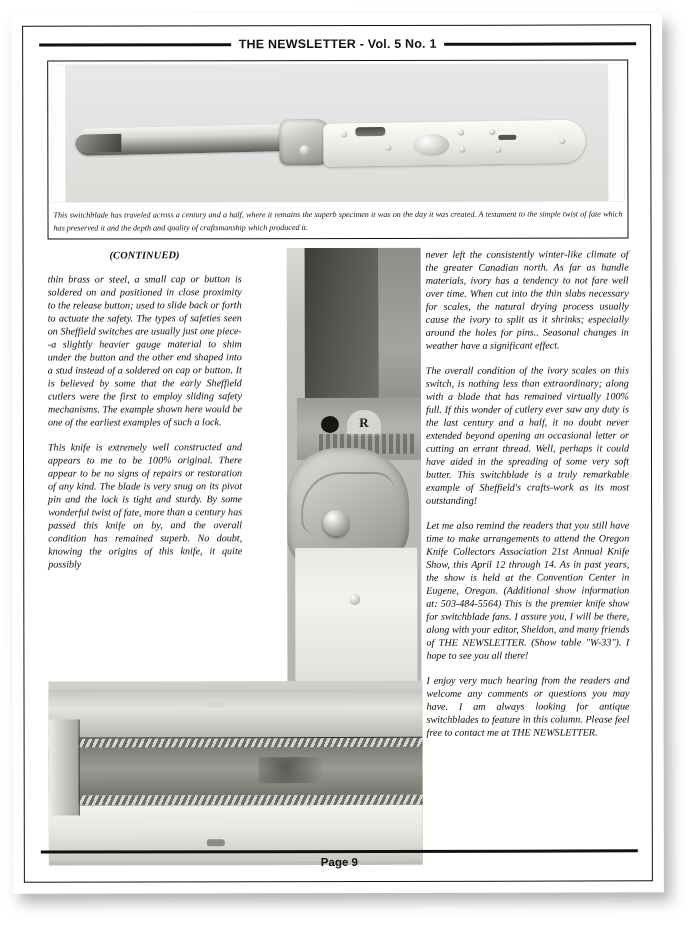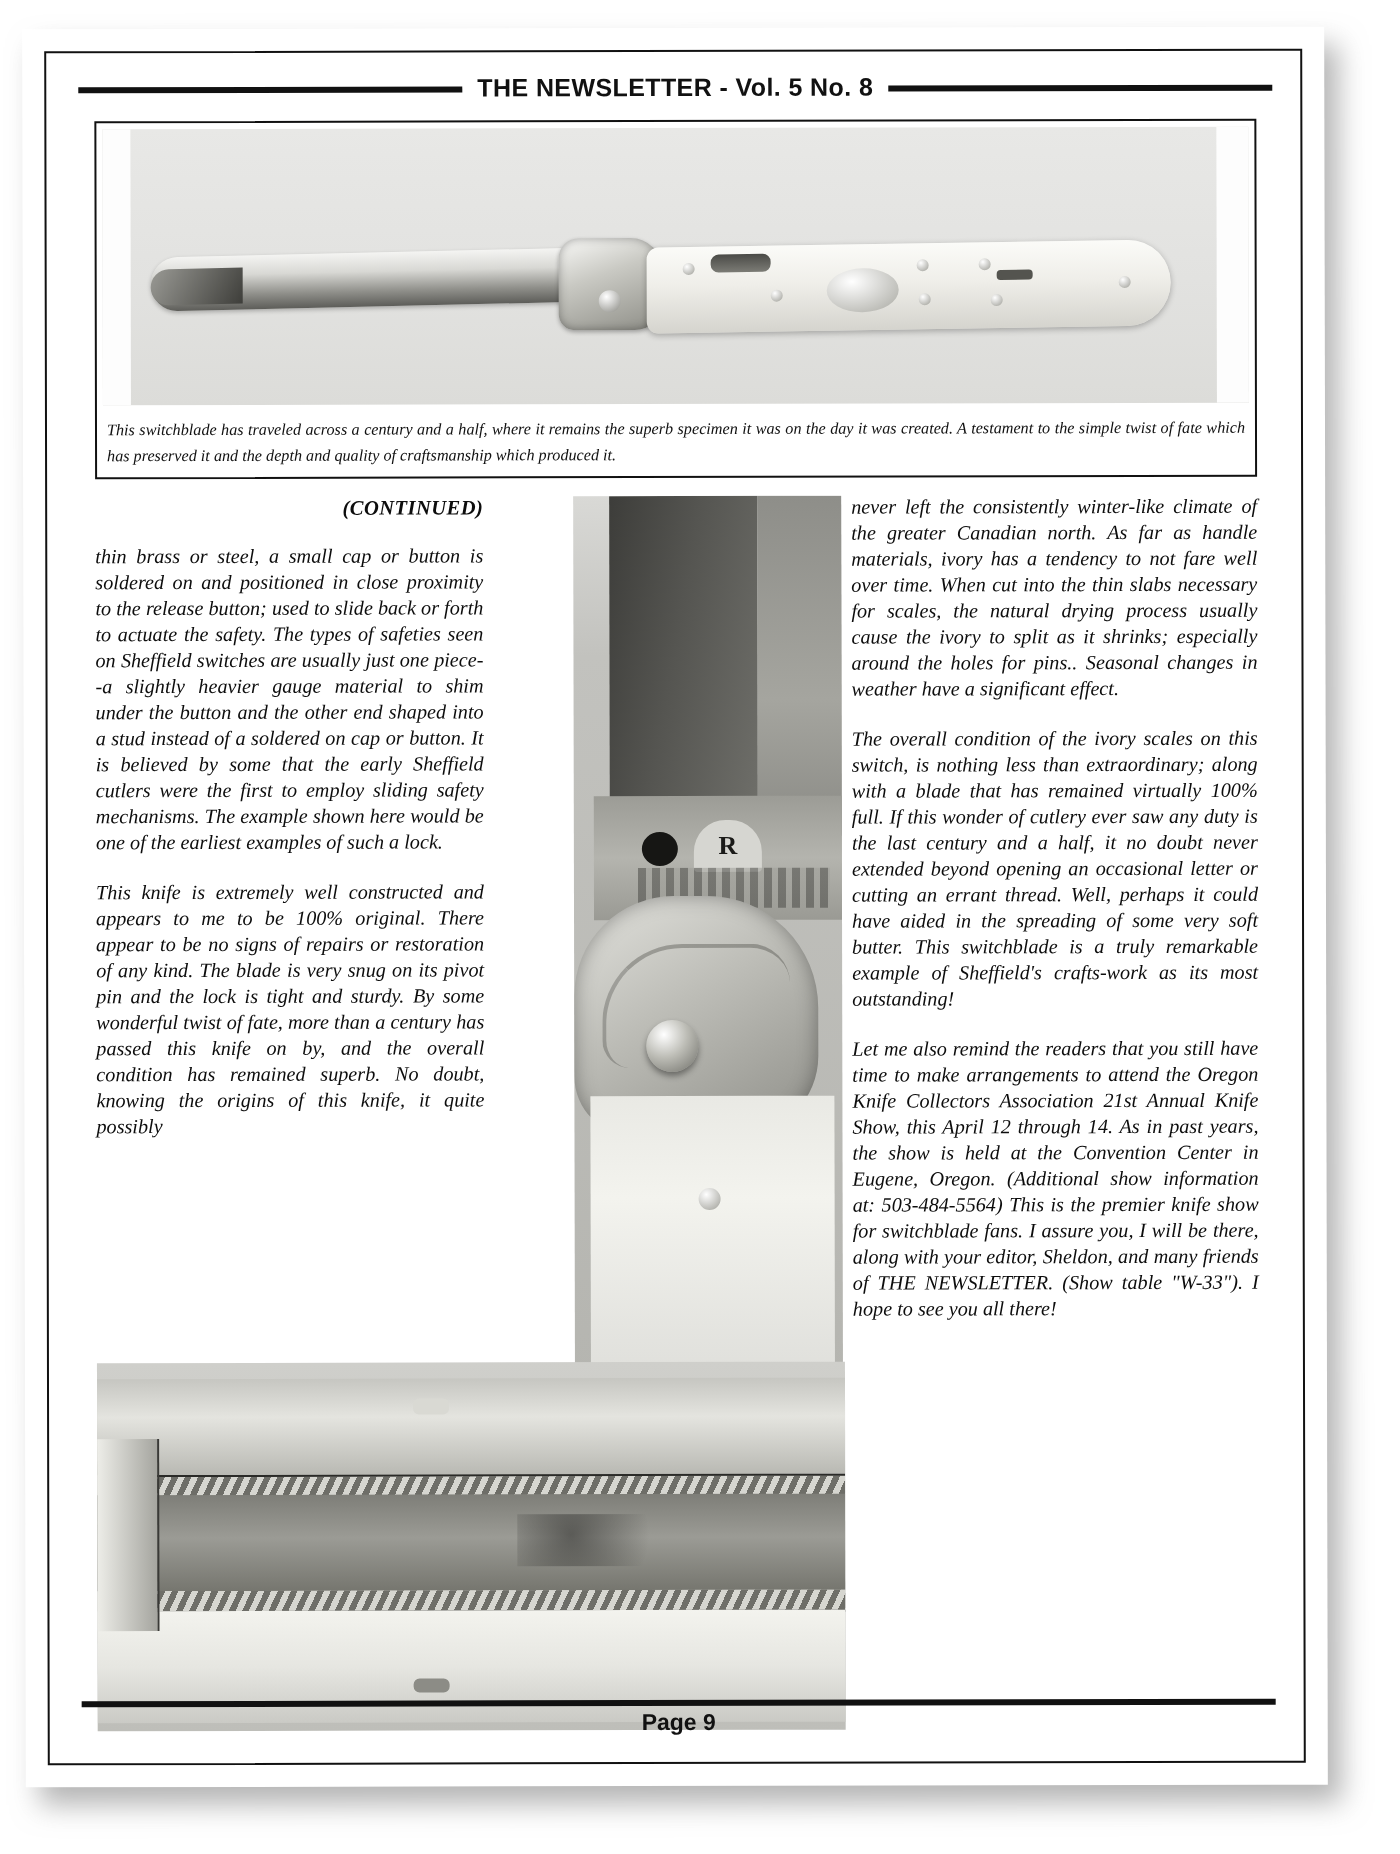--- a/index.html
+++ b/index.html
@@ -404,7 +404,7 @@
 
     <div id="masthead">
       <div class="rule-line"></div>
-      <div id="masthead-title">THE NEWSLETTER - Vol. 5 No. 8</div>
+      <div id="masthead-title">THE NEWSLETTER - Vol. 5 No. 1</div>
       <div class="rule-line"></div>
     </div>
 

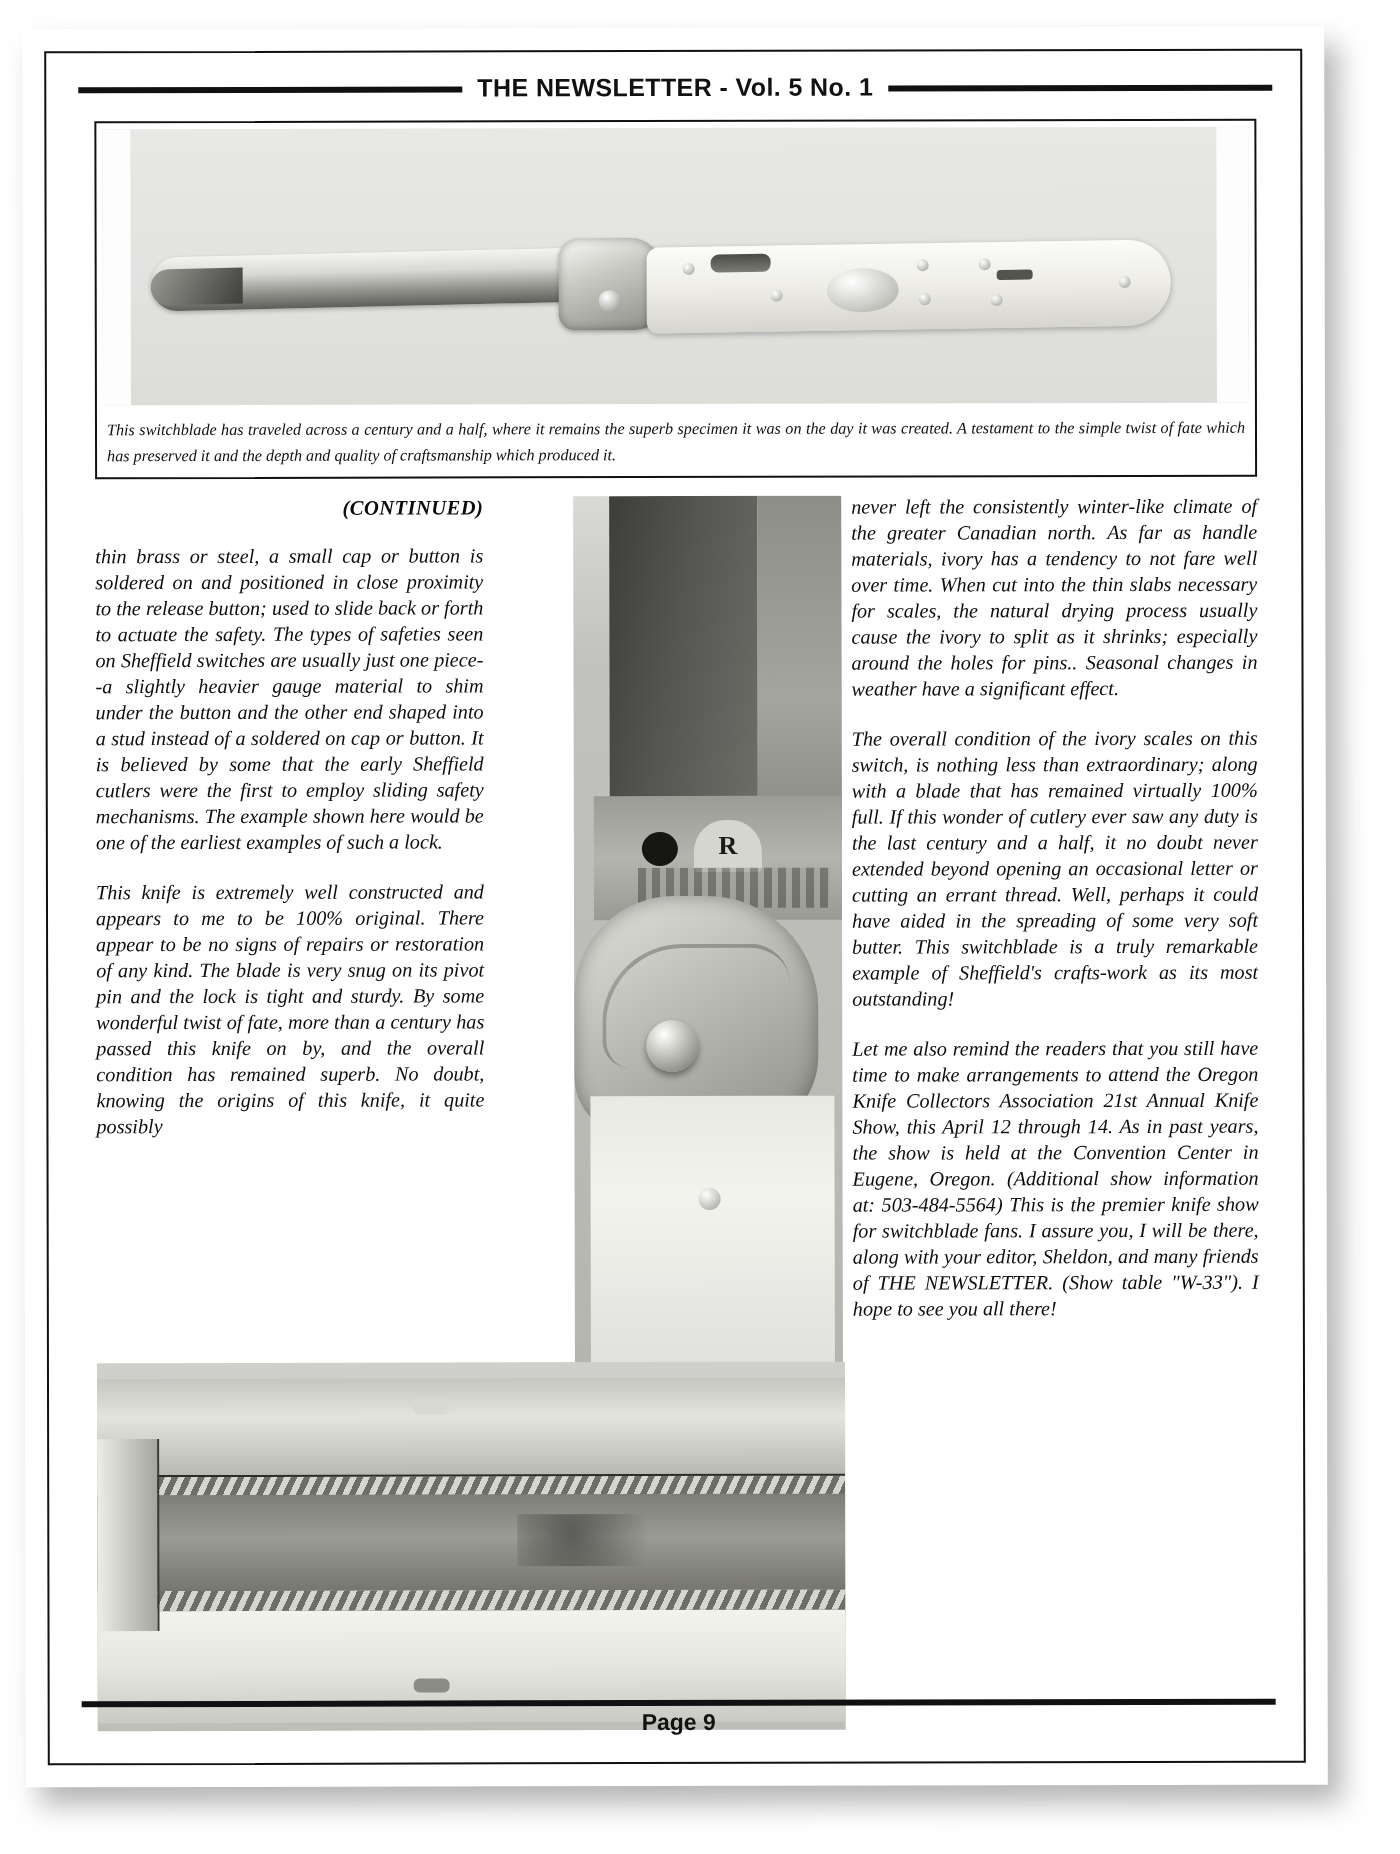--- a/index.html
+++ b/index.html
@@ -205,7 +205,7 @@
     font-style: italic;
     font-weight: bold;
     font-size: 10.3px;
-    text-align: right;
+    text-align: center;
     margin: 0 0 11px 0;
     letter-spacing: 0.2px;
   }

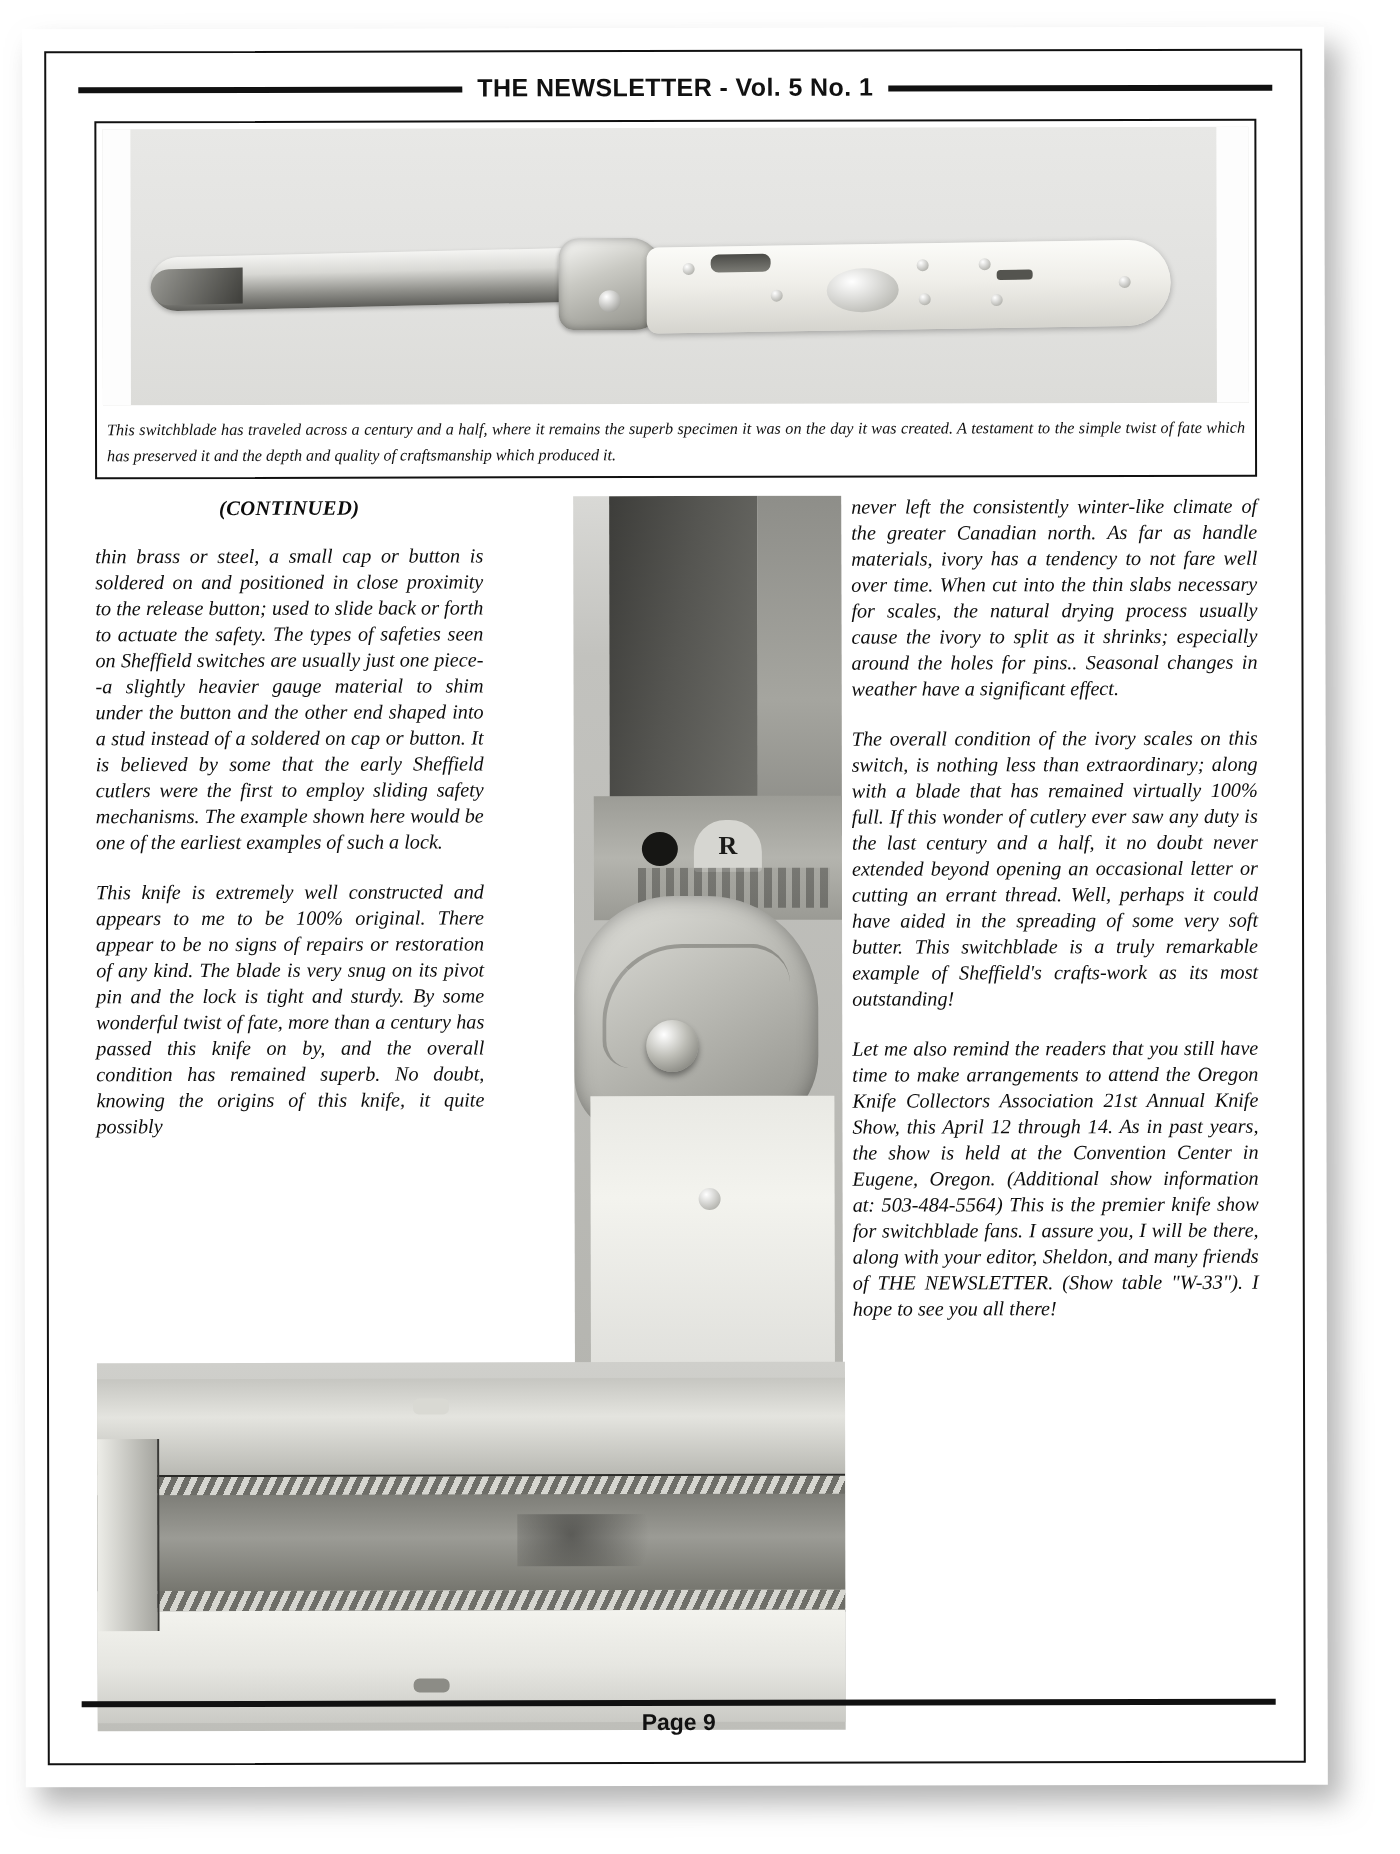--- a/index.html
+++ b/index.html
@@ -440,6 +440,7 @@
       <p>never left the consistently winter-like climate of the greater Canadian north. As far as handle materials, ivory has a tendency to not fare well over time. When cut into the thin slabs necessary for scales, the natural drying process usually cause the ivory to split  as it shrinks; especially around the holes for pins.. Seasonal changes in weather have a significant effect.</p>
       <p>The overall condition of the ivory scales on this switch, is nothing less than extraordinary; along with a blade that has remained  virtually 100% full. If this wonder of cutlery ever saw any duty is the last century and a half, it no doubt never extended beyond opening an occasional letter or cutting an errant thread. Well, perhaps it could have aided in the spreading of some very soft butter. This switchblade is a truly remarkable example of  Sheffield's crafts-work as its most outstanding!</p>
       <p>Let me also remind the readers that you still have time to make arrangements to attend the Oregon Knife Collectors Association 21st Annual Knife Show, this April 12 through 14. As in past years, the show is held at the Convention Center in Eugene, Oregon. (Additional show information at: 503-484-5564) This is the premier knife show for switchblade fans. I assure you, I will be there, along with your editor, Sheldon, and many friends of THE NEWSLETTER. (Show table "W-33"). I hope to see you all there!</p>
+      <p>I enjoy very much hearing from the readers and welcome any comments or questions you may have. I am always looking for antique switchblades to feature in this column. Please feel free to contact me at THE NEWSLETTER.</p>
     </div>
 
     <div id="center-photo">

